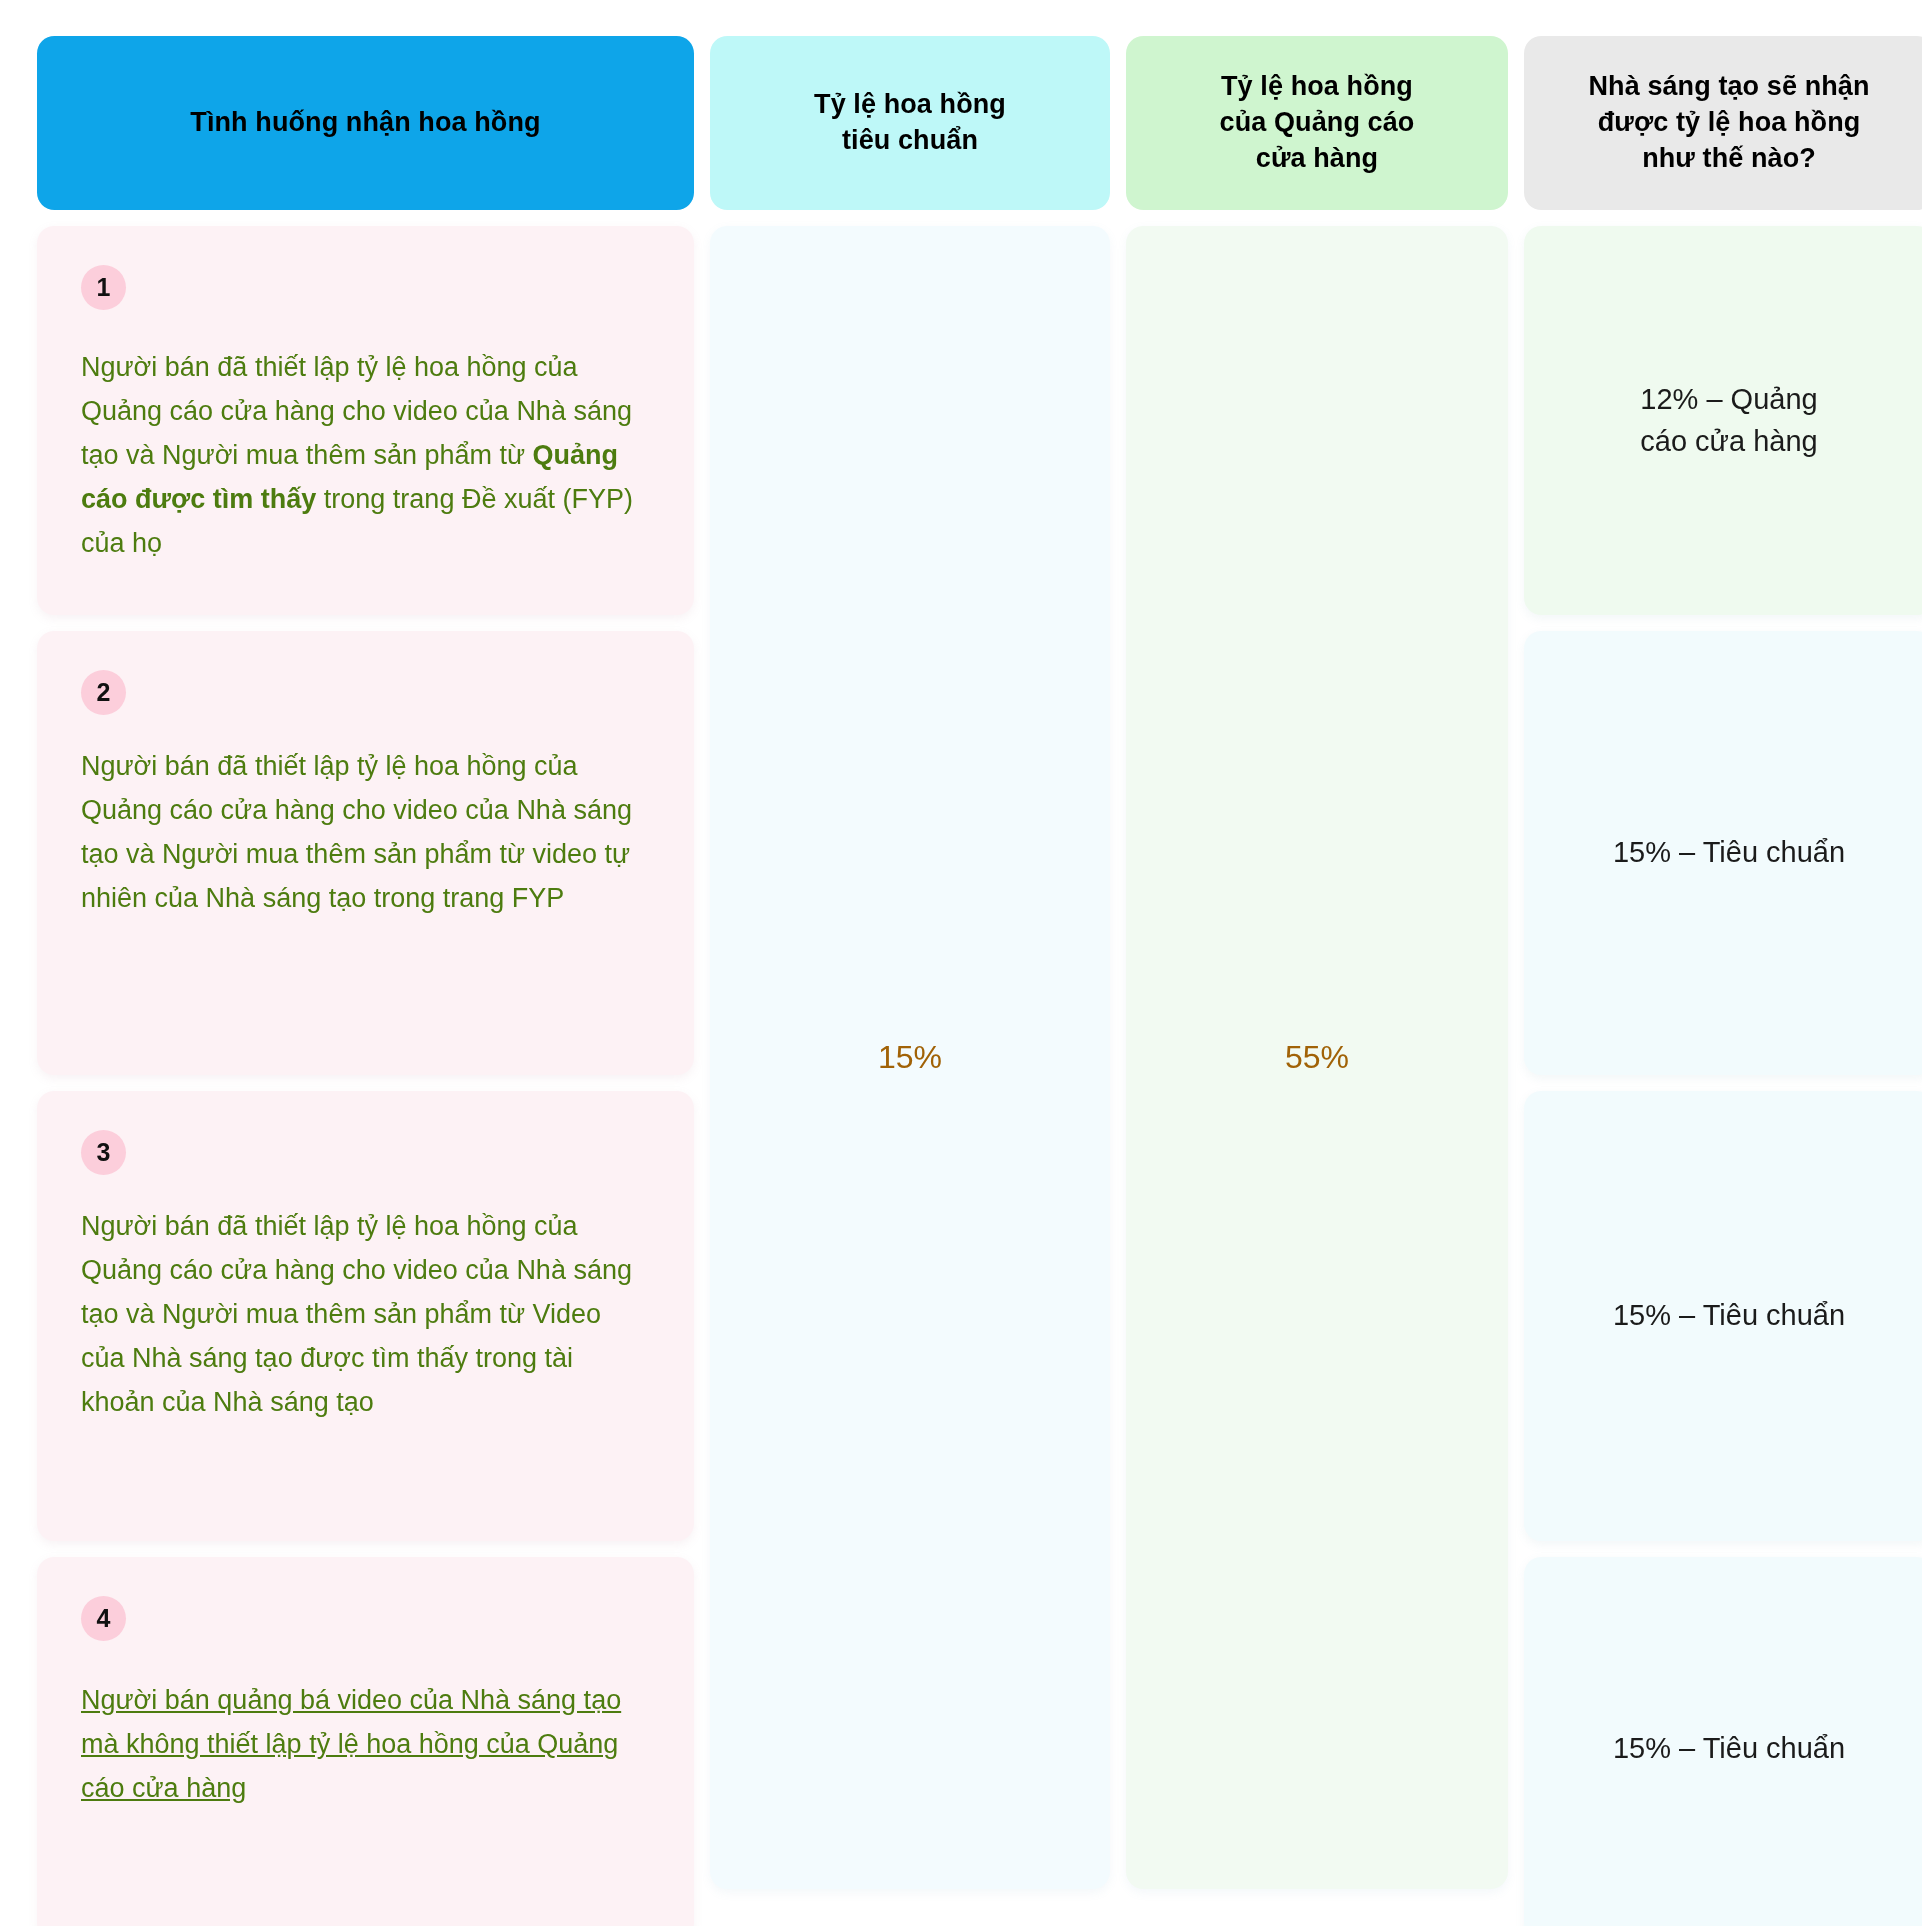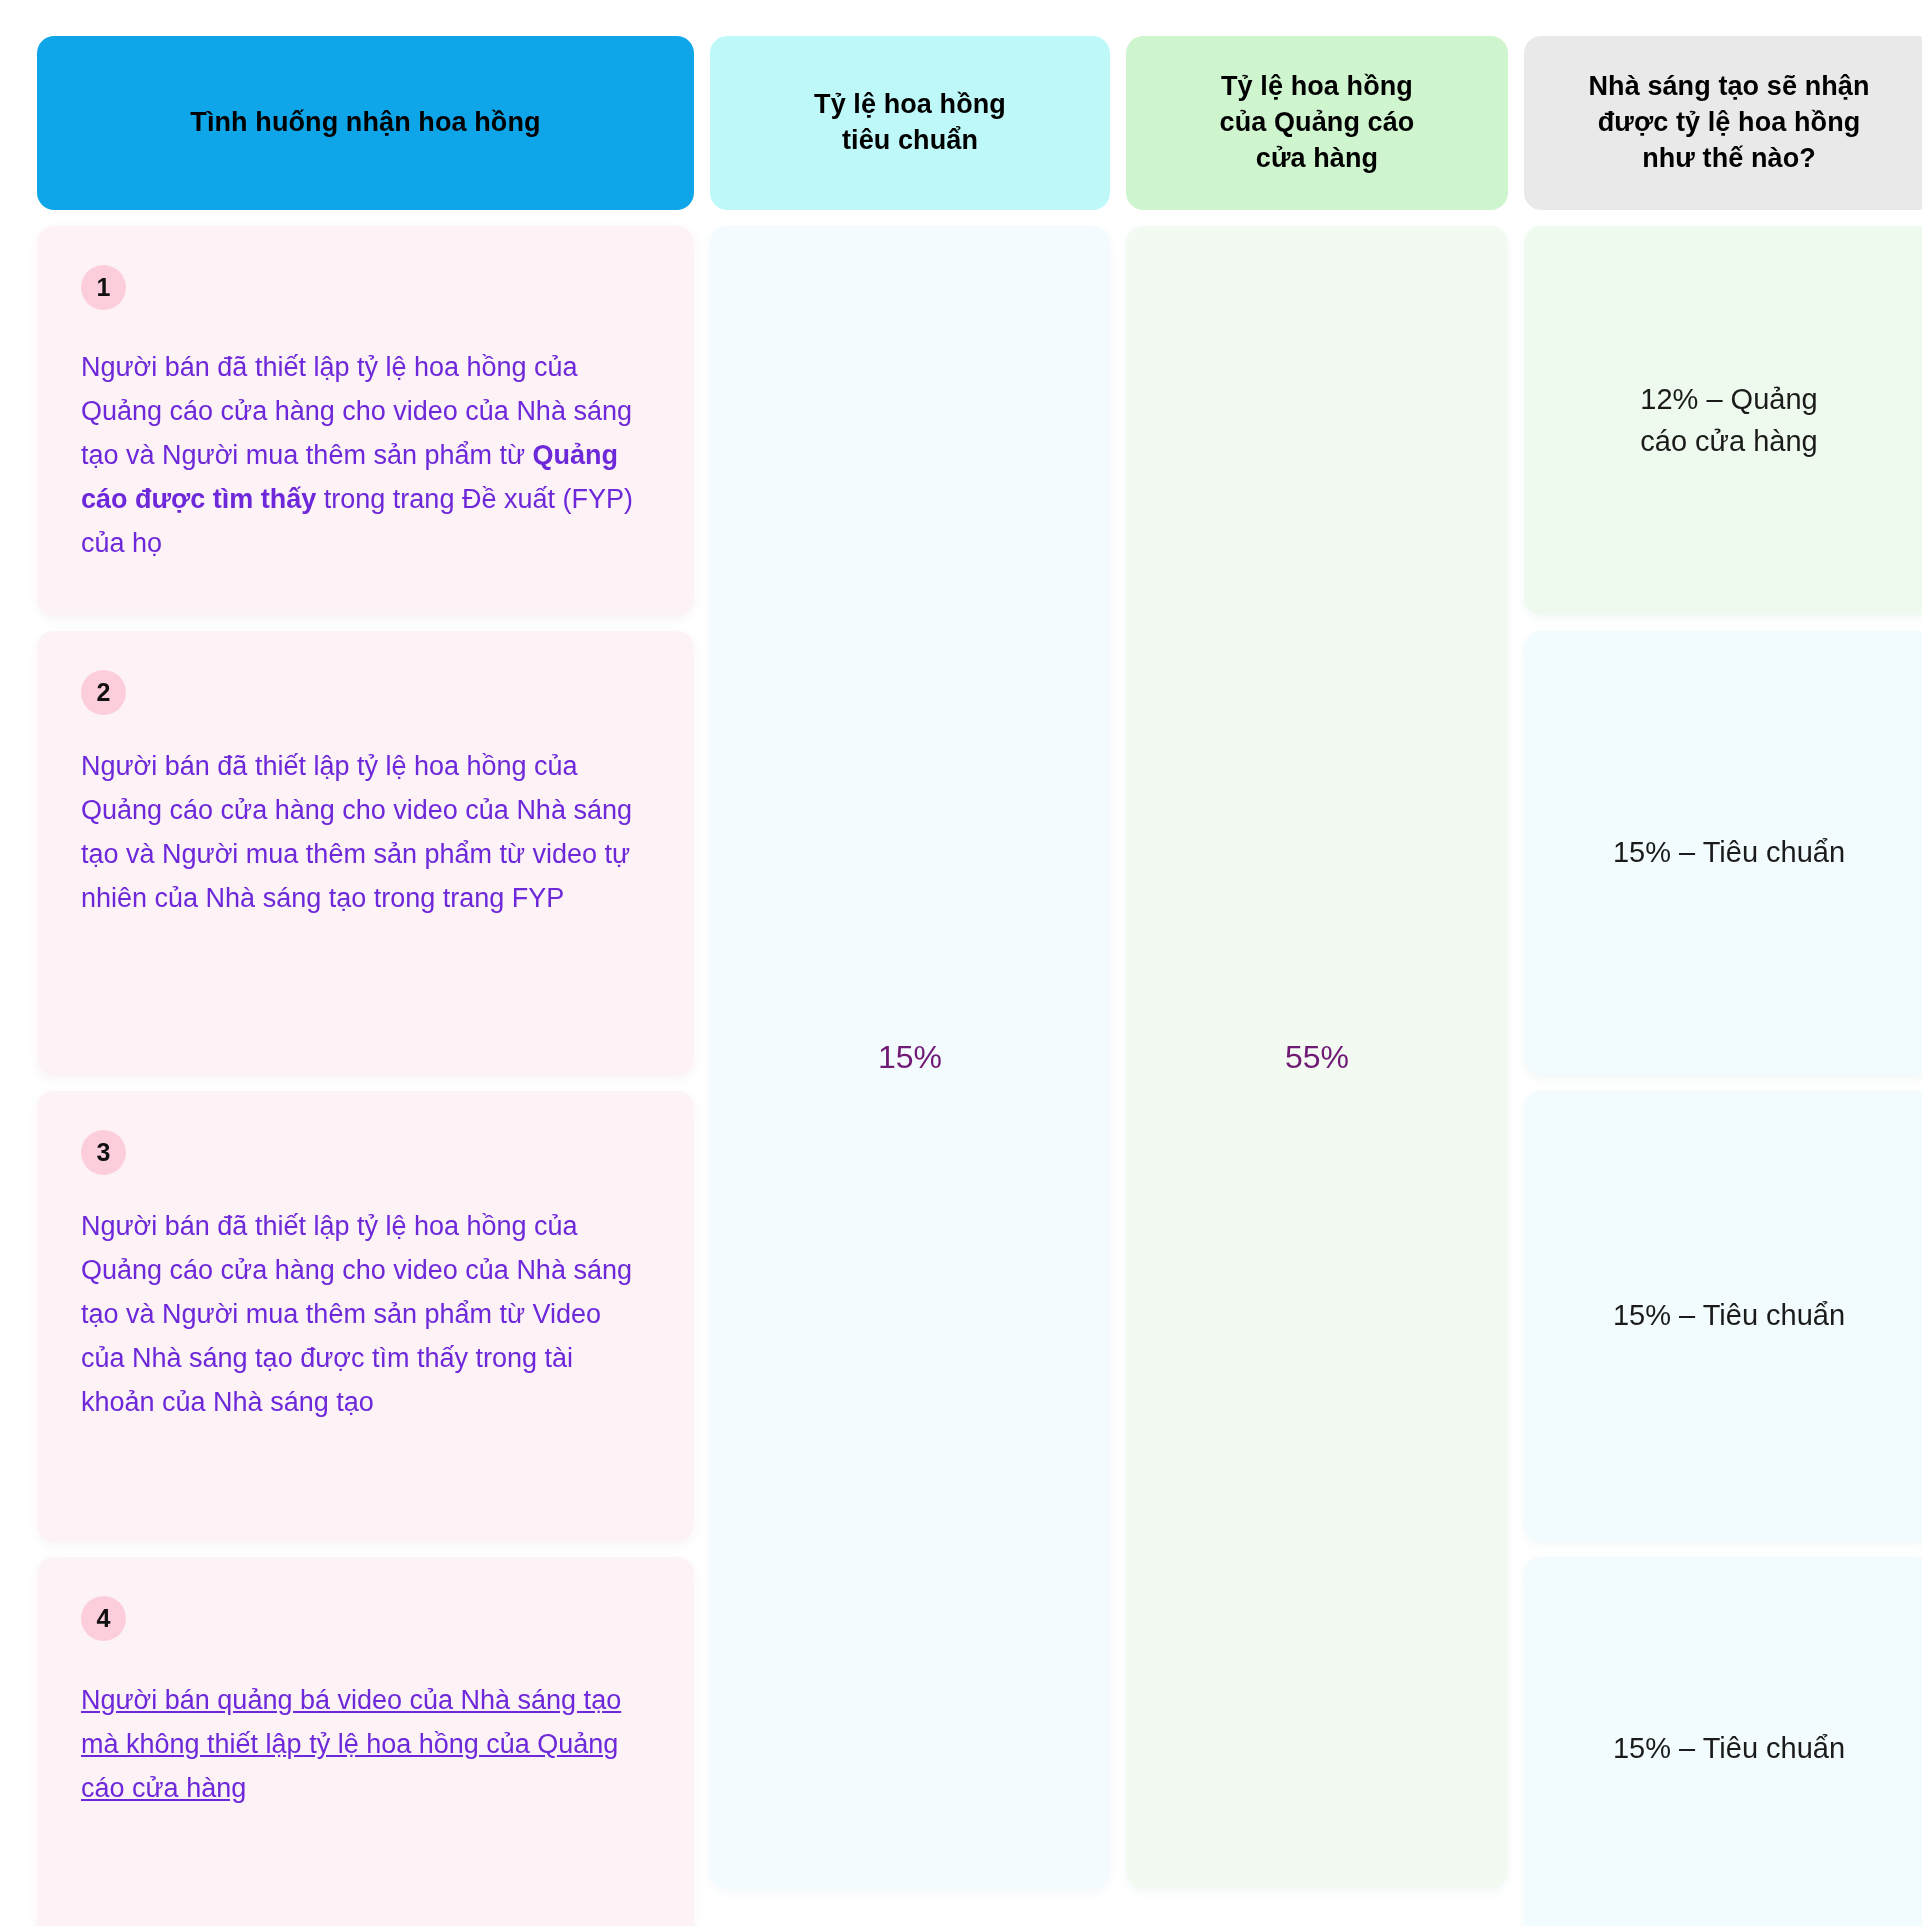--- a/index.html
+++ b/index.html
@@ -85,7 +85,7 @@
     margin-top: 35px;
     font-size: 27px;
     line-height: 1.63;
-    color: #6d28d9;
+    color: #4d7c0f;
     white-space: pre-line;
   }
   .scn-2 .scn-body, .scn-3 .scn-body { margin-top: 29px; }

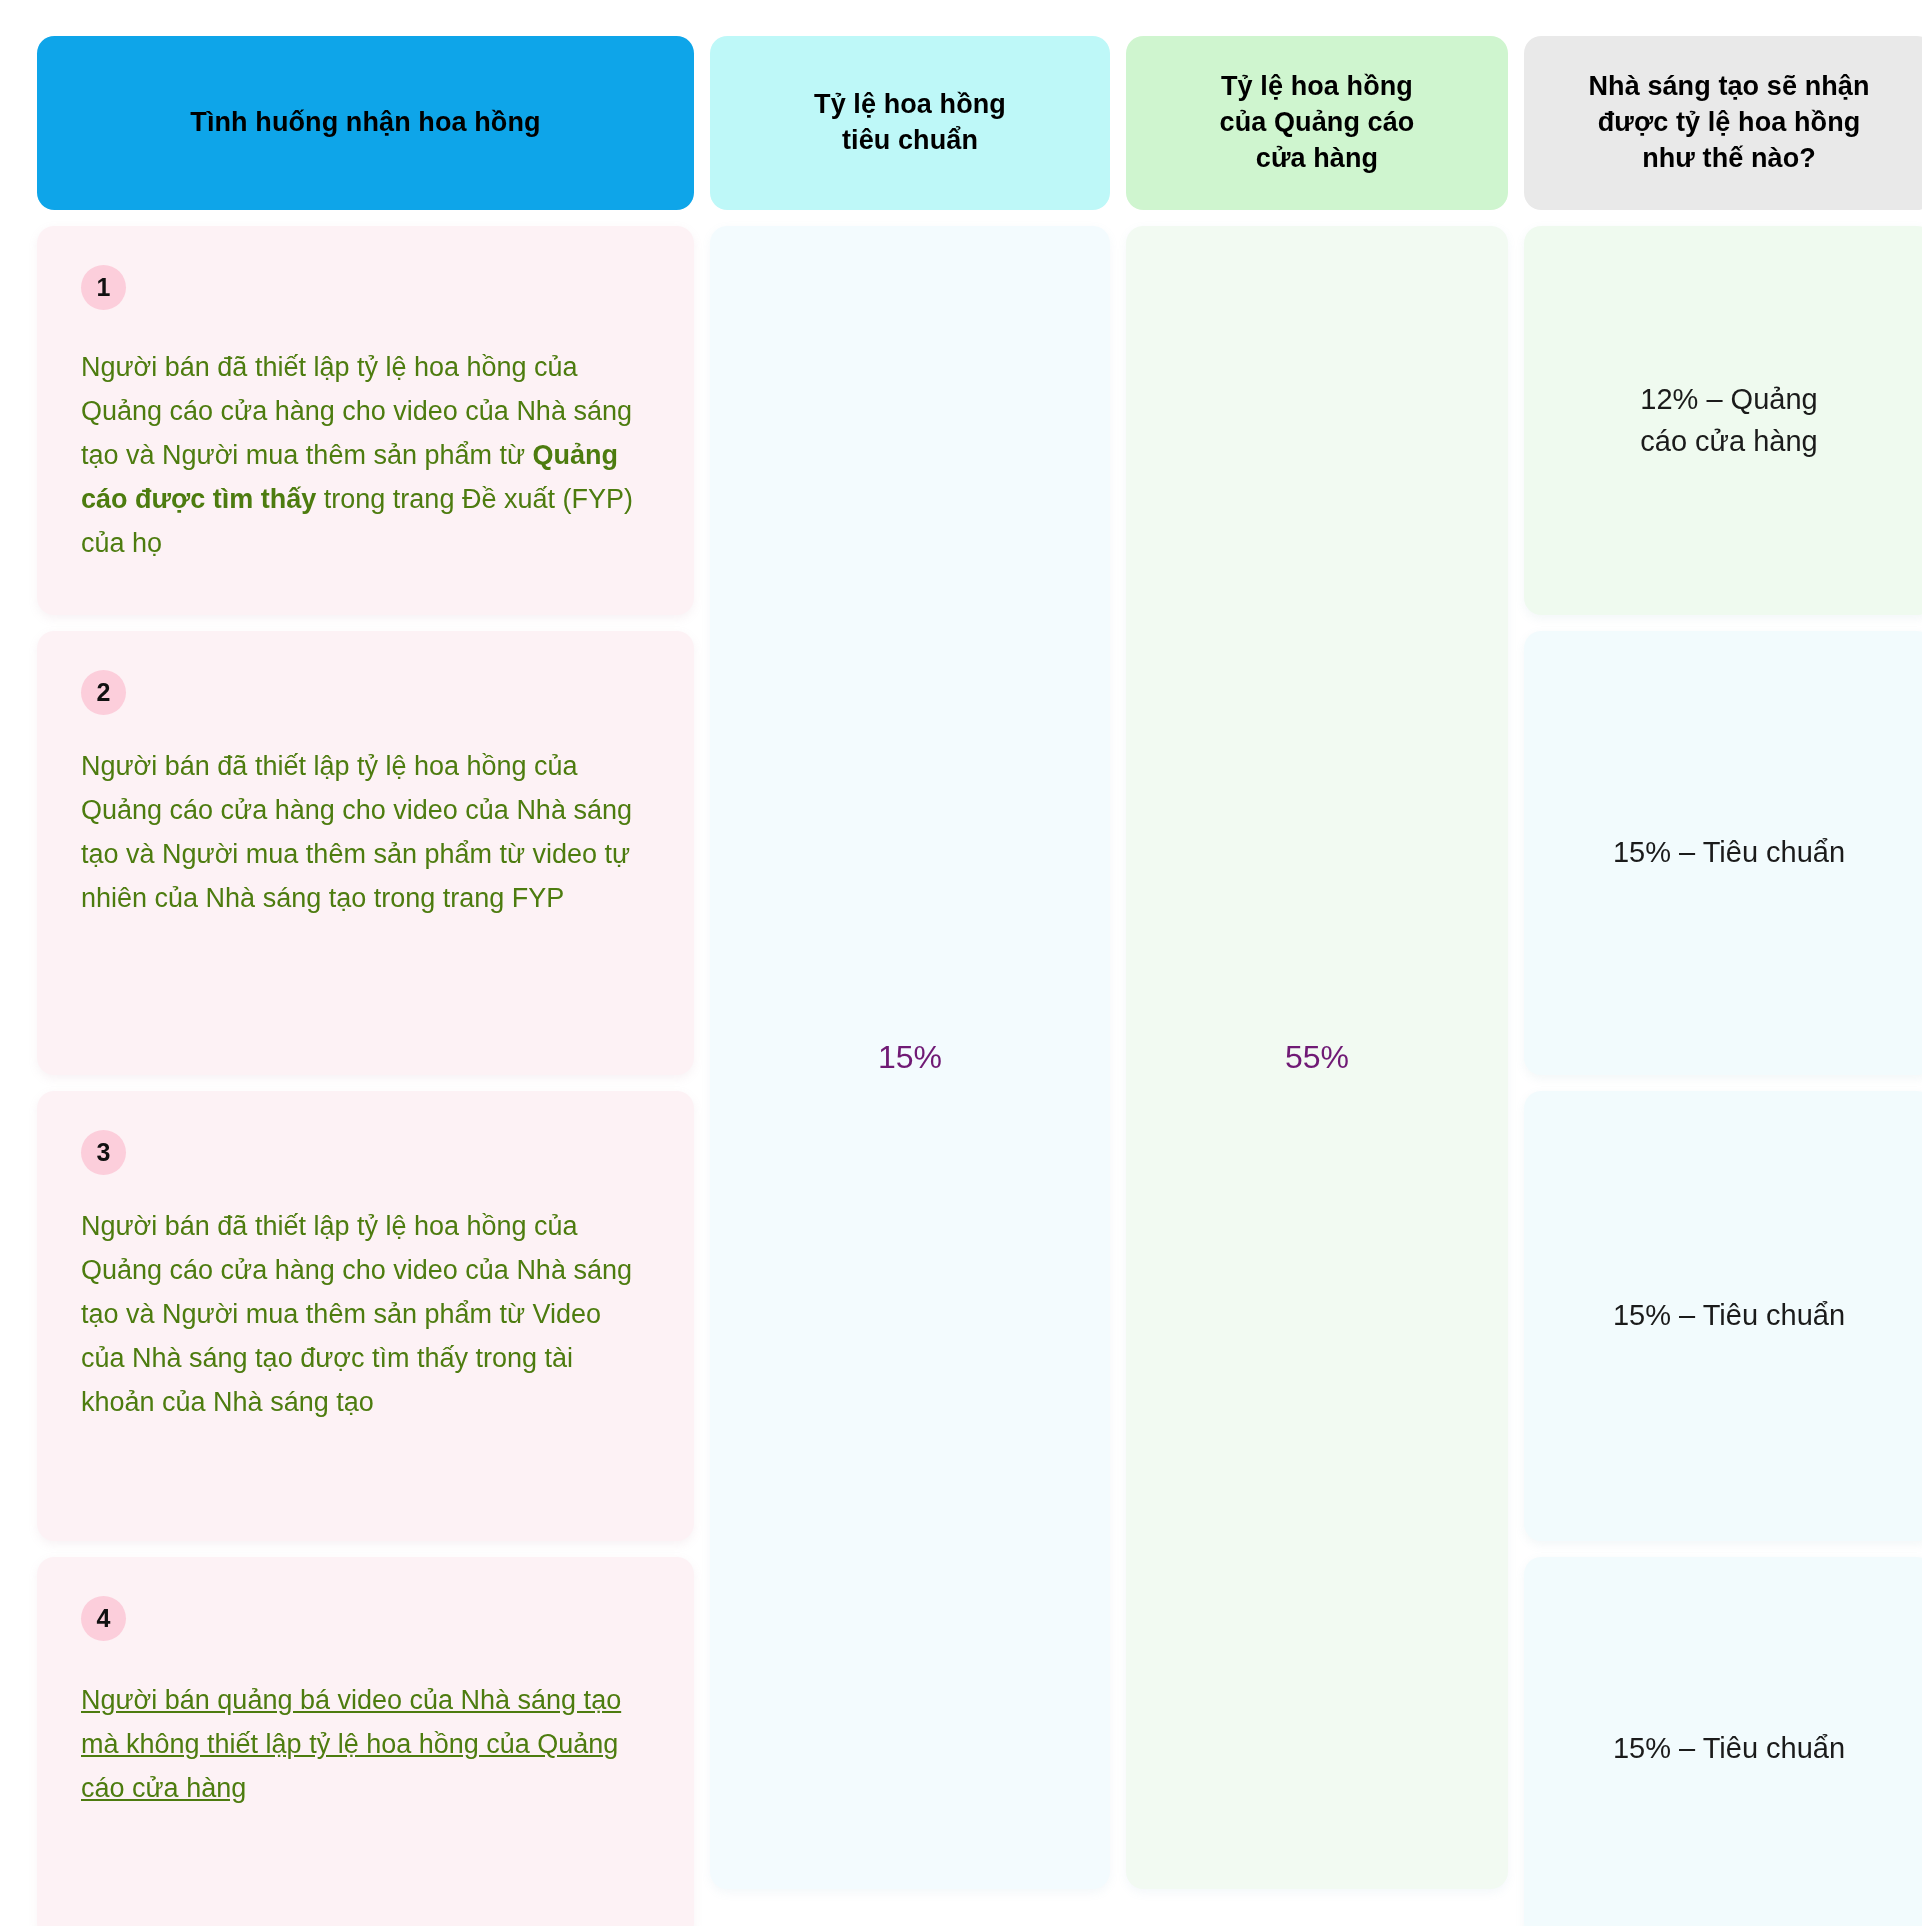--- a/index.html
+++ b/index.html
@@ -100,7 +100,7 @@
     align-items: center;
     justify-content: center;
     font-size: 32px;
-    color: #701a75;
+    color: #a16207;
     box-shadow: 0 3.3px 9.3px rgba(120,170,190,.08);
   }
   .tall-cyan  { background: #f3fbfe; }

